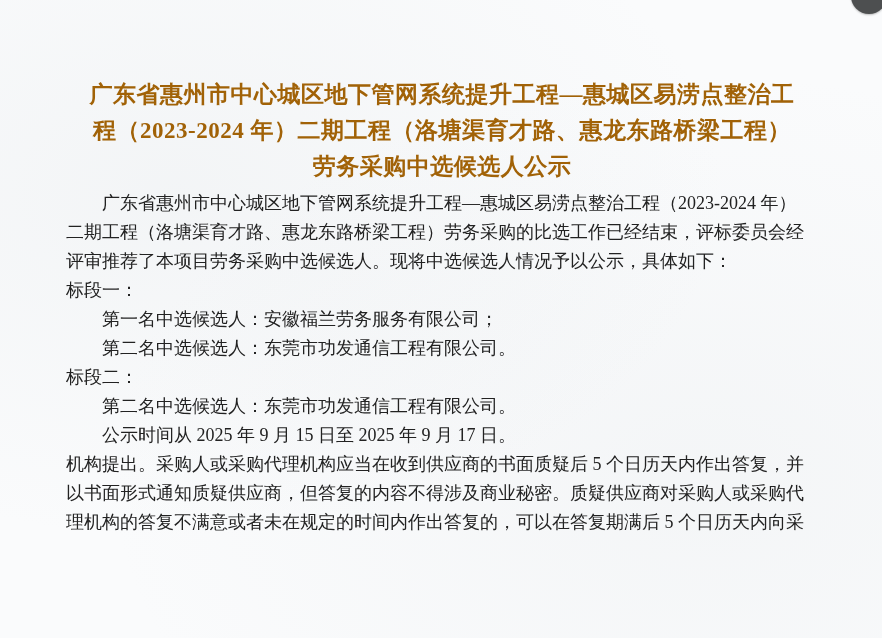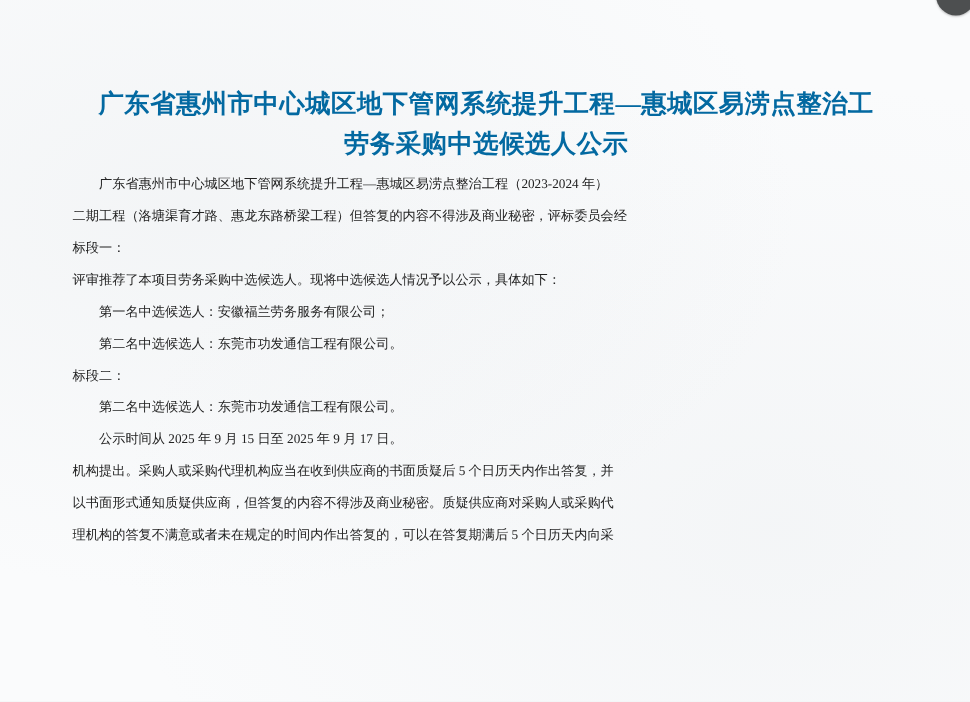--- a/index.html
+++ b/index.html
@@ -49,7 +49,7 @@
     font-size: 23px;
     line-height: 36px;
     letter-spacing: 0.5px;
-    color: #0369a1;
+    color: #a16207;
   }
   .title .tline { white-space: nowrap; }
   .body-text {

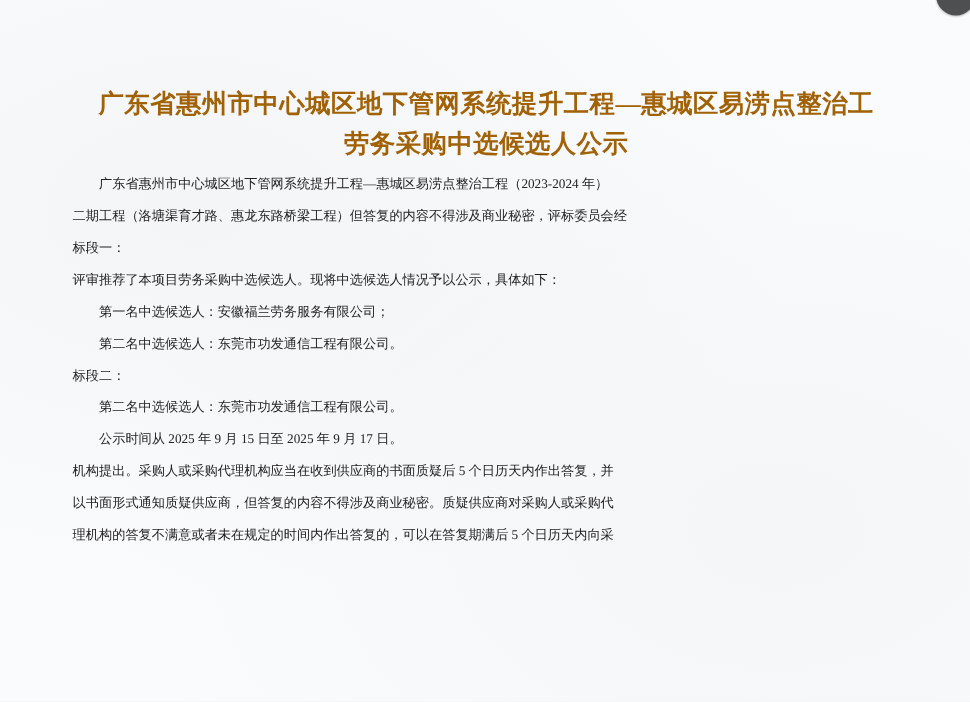--- a/index.html
+++ b/index.html
@@ -72,6 +72,7 @@
 
     <div class="title">
       <div class="tline">广东省惠州市中心城区地下管网系统提升工程—惠城区易涝点整治工</div>
+      <div class="tline">程（2023-2024 年）二期工程（洛塘渠育才路、惠龙东路桥梁工程）</div>
       <div class="tline">劳务采购中选候选人公示</div>
     </div>
 

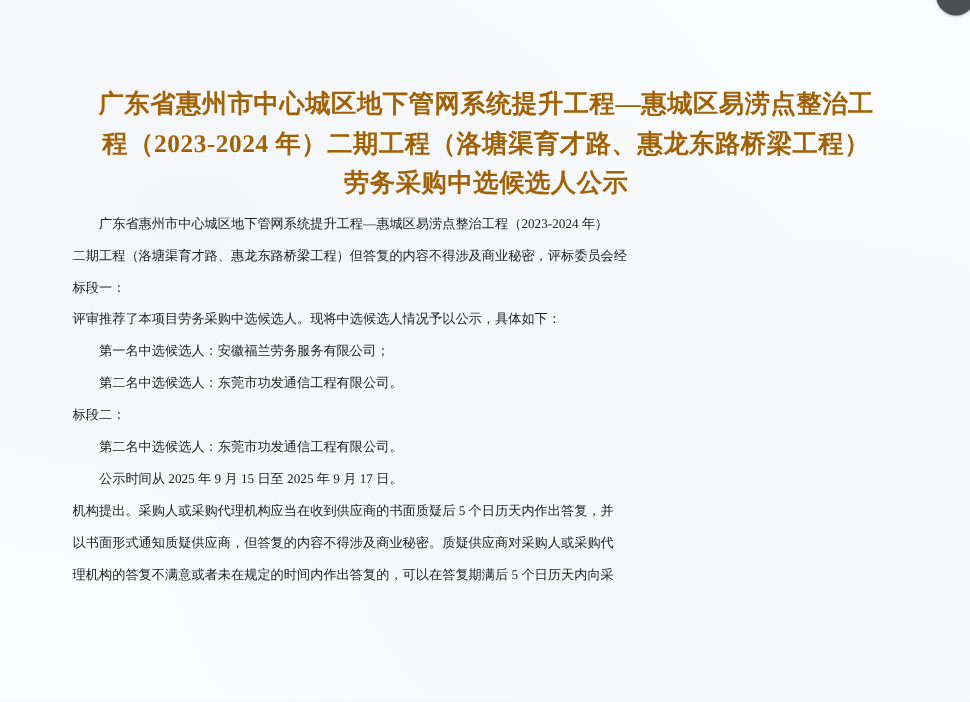--- a/index.html
+++ b/index.html
@@ -54,7 +54,7 @@
   .title .tline { white-space: nowrap; }
   .body-text {
     margin-top: 4px;
-    font-size: 12px;
+    font-size: 18px;
     line-height: 29px;
     color: #222;
   }

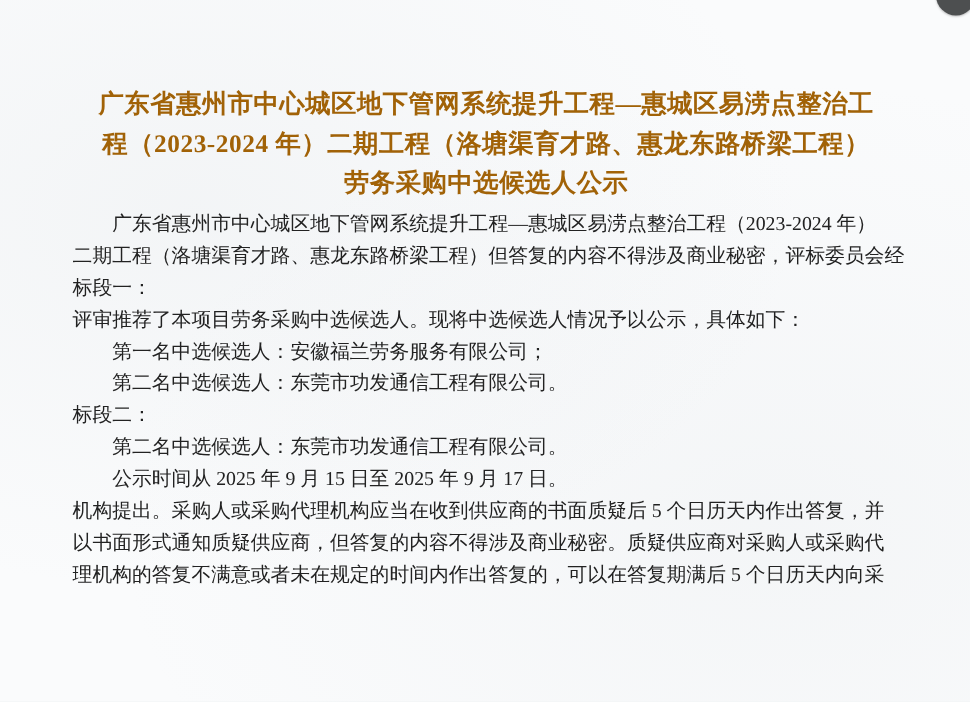--- a/index.html
+++ b/index.html
@@ -78,7 +78,7 @@
 
     <div class="body-text">
       <div class="line indent">广东省惠州市中心城区地下管网系统提升工程—惠城区易涝点整治工程（2023-2024 年）</div>
-      <div class="line">二期工程（洛塘渠育才路、惠龙东路桥梁工程）但答复的内容不得涉及商业秘密，评标委员会经</div>
+      <div class="line">二期工程（洛塘渠育才路、惠龙东路桥梁工程）劳务采购的比选工作已经结束，评标委员会经</div>
       <div class="line">标段一：</div>
       <div class="line">评审推荐了本项目劳务采购中选候选人。现将中选候选人情况予以公示，具体如下：</div>
       <div class="line indent">第一名中选候选人：安徽福兰劳务服务有限公司；</div>

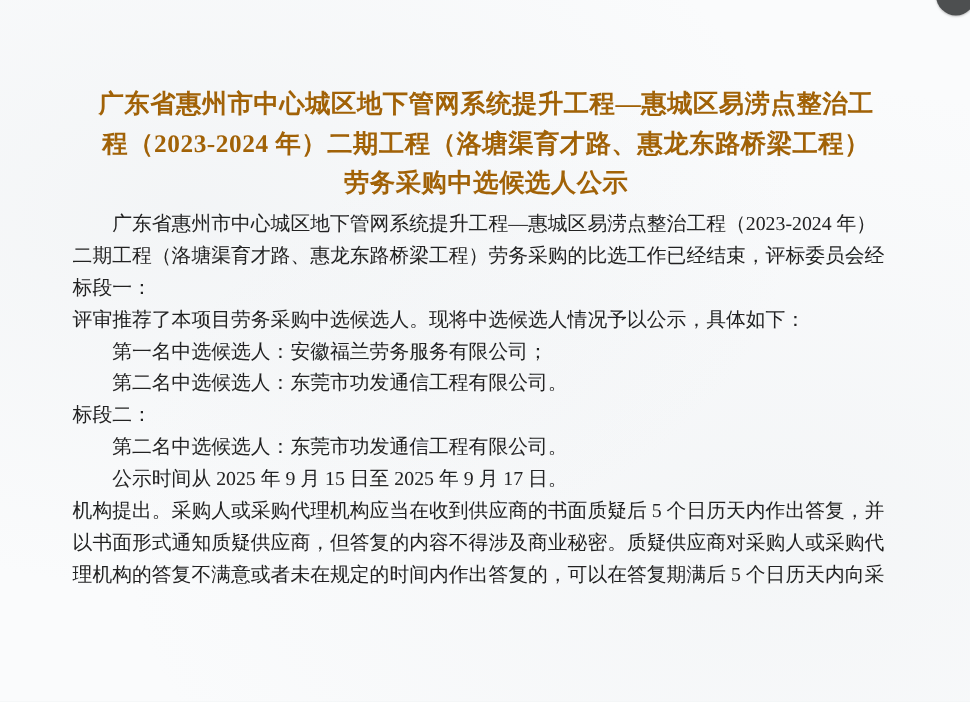--- a/index.html
+++ b/index.html
@@ -79,8 +79,8 @@
     <div class="body-text">
       <div class="line indent">广东省惠州市中心城区地下管网系统提升工程—惠城区易涝点整治工程（2023-2024 年）</div>
       <div class="line">二期工程（洛塘渠育才路、惠龙东路桥梁工程）劳务采购的比选工作已经结束，评标委员会经</div>
+      <div class="line">评审推荐了本项目劳务采购中选候选人。现将中选候选人情况予以公示，具体如下：</div>
       <div class="line">标段一：</div>
-      <div class="line">评审推荐了本项目劳务采购中选候选人。现将中选候选人情况予以公示，具体如下：</div>
       <div class="line indent">第一名中选候选人：安徽福兰劳务服务有限公司；</div>
       <div class="line indent">第二名中选候选人：东莞市功发通信工程有限公司。</div>
       <div class="line">标段二：</div>

